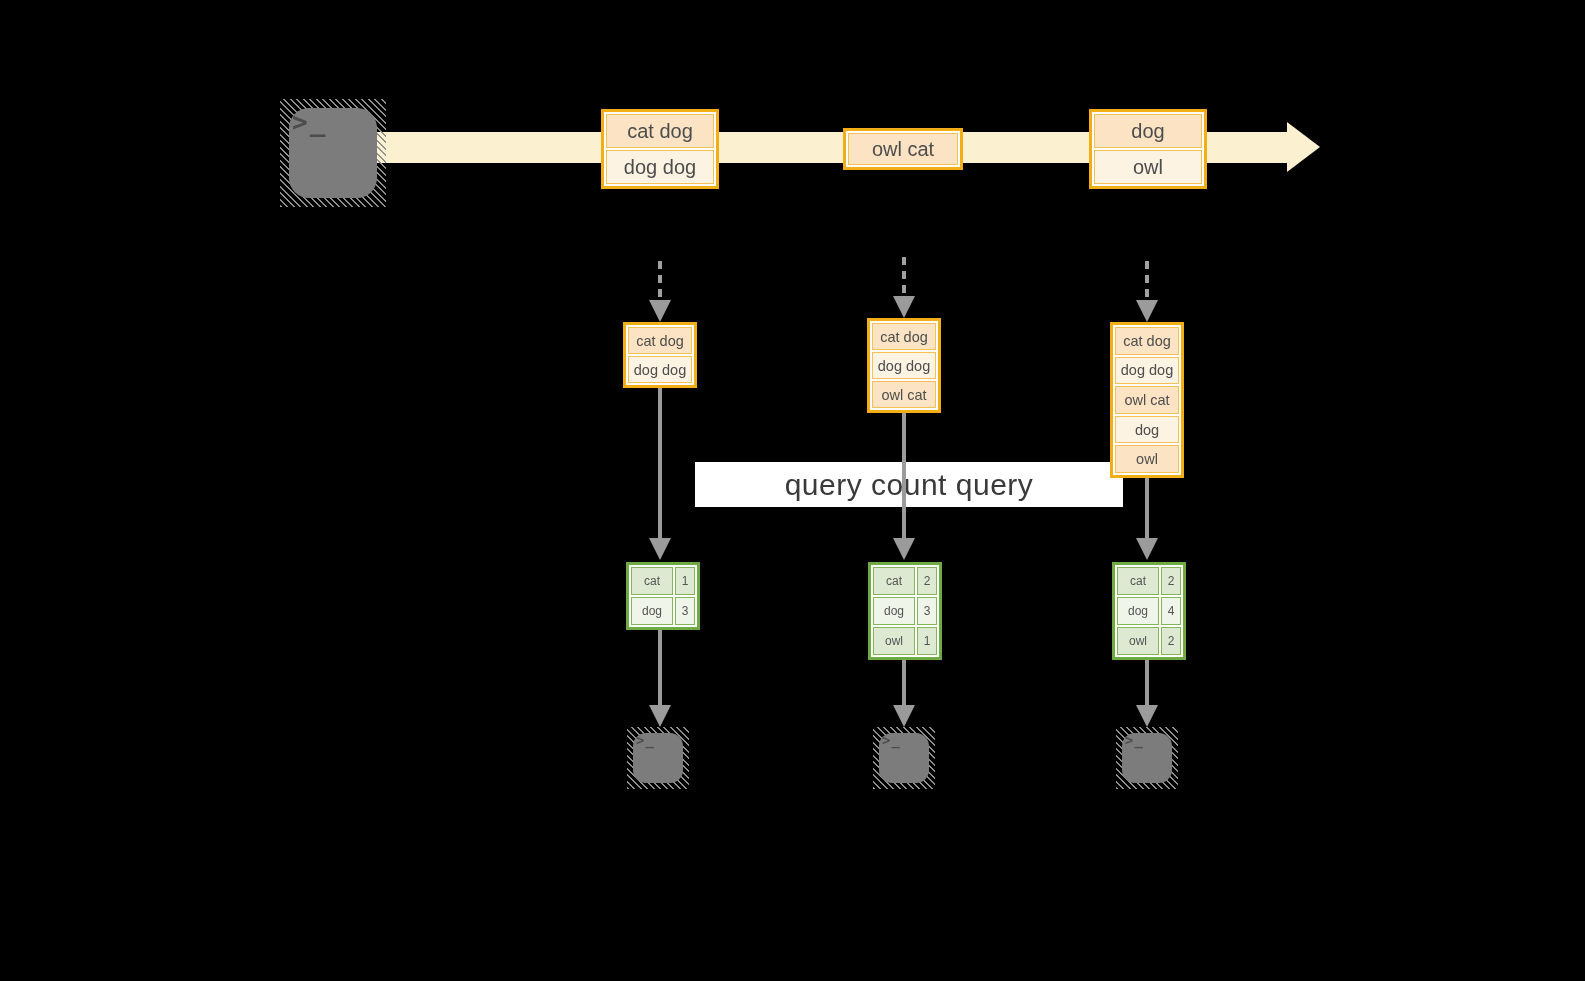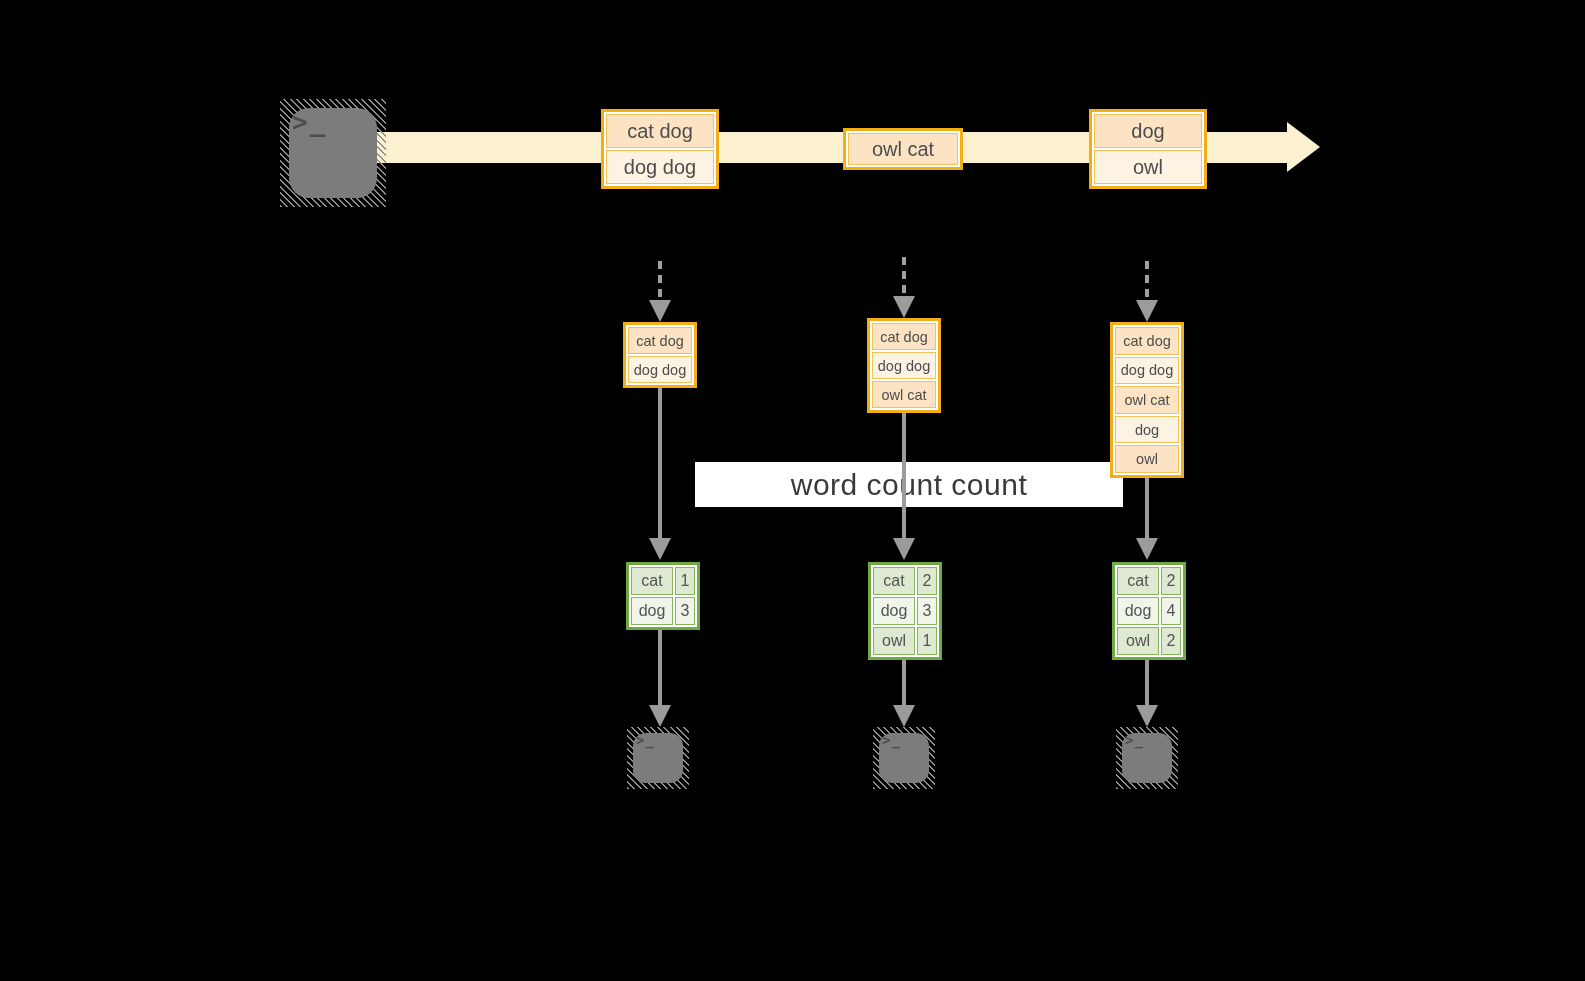--- a/index.html
+++ b/index.html
@@ -105,7 +105,7 @@
     <div class="ocell peach">owl</div>
   </div>
 
-  <div class="qlabel">word count count</div>
+  <div class="qlabel">query count query</div>
 
   <div class="varrow" style="left:660px;top:0;">
     <div class="vline" style="top:388px;height:150px;"></div>

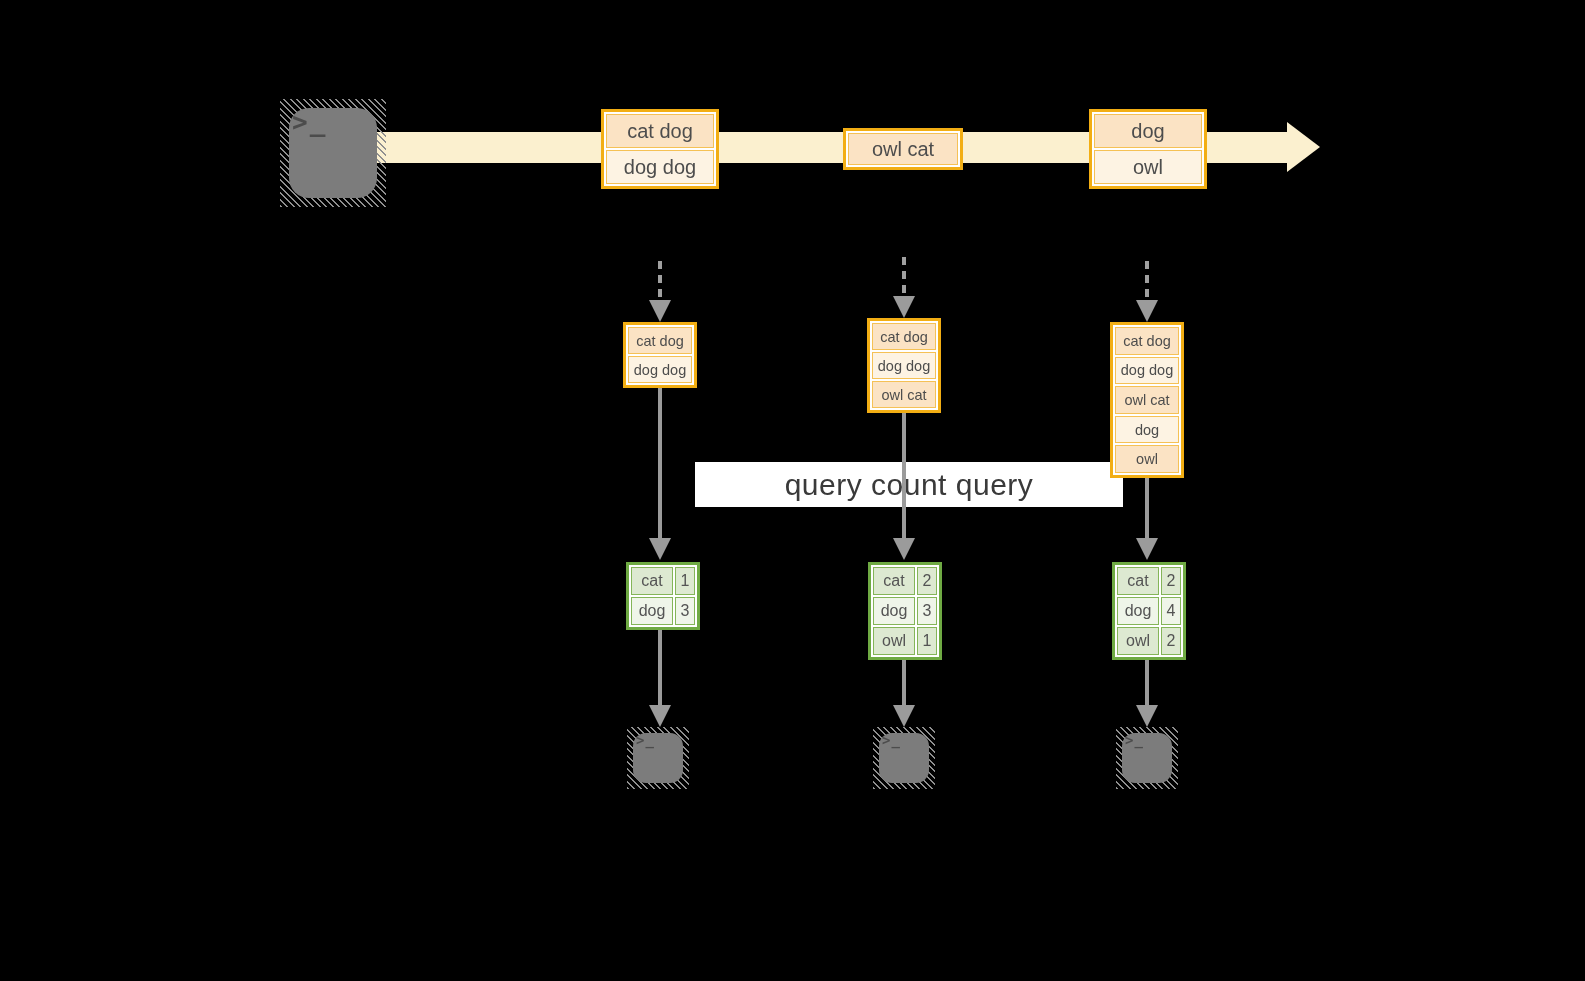--- a/index.html
+++ b/index.html
@@ -35,7 +35,7 @@
     grid-template-columns:42px 20px;gap:2px;padding:2px;
     border:3px solid #6faa43;background:#fff;z-index:4;}
   .gcell{height:26px;display:flex;align-items:center;justify-content:center;
-    border:1px solid #84b558;font-size:16px;color:#545454;}
+    border:1px solid #84b558;font-size:12px;color:#545454;}
   .gcell.dark{background:#dde9d1;}
   .gcell.light{background:#eff5e9;}
   

